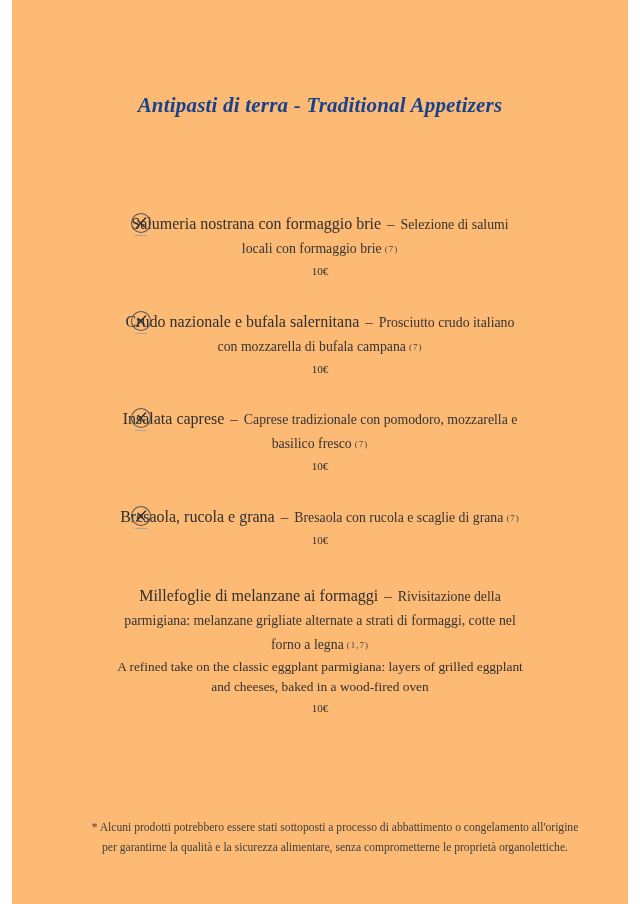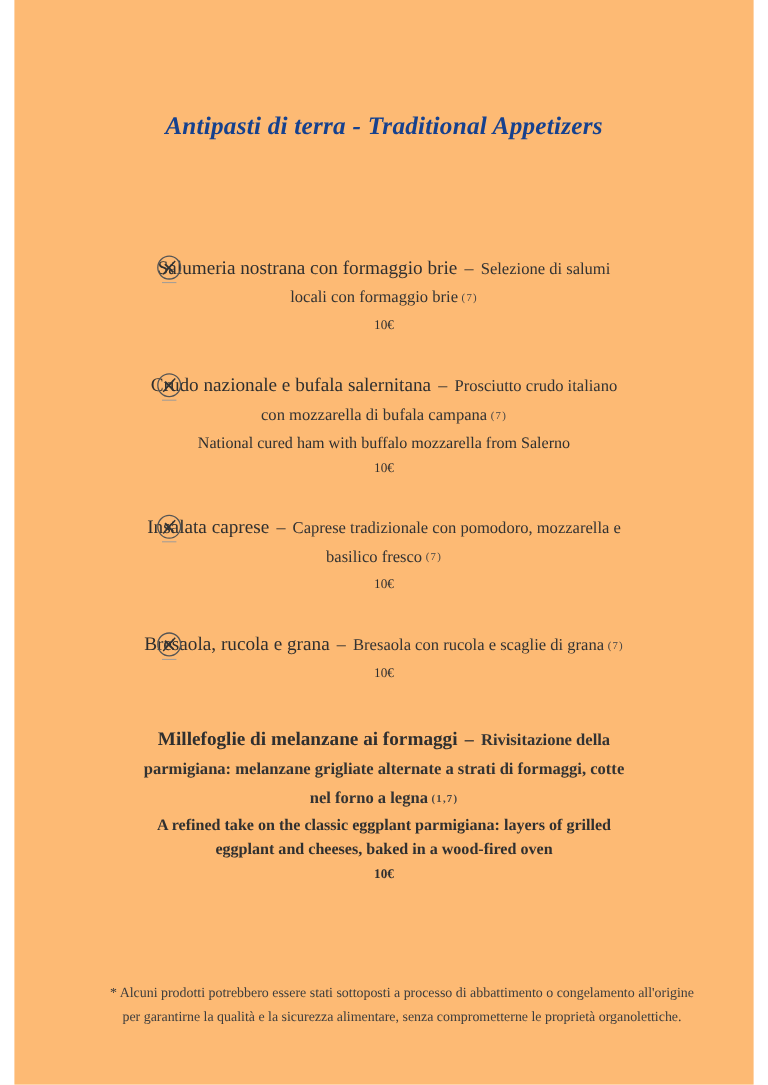--- a/index.html
+++ b/index.html
@@ -127,7 +127,6 @@
         <span class="item-name">Crudo nazionale e bufala salernitana</span>
         <span class="dash">–</span>
         <span class="desc-it">Prosciutto crudo italiano con mozzarella di bufala campana</span><span class="allergen">(7)</span>
-        <div class="desc-en">National cured ham with buffalo mozzarella from Salerno</div>
         <div class="price">10€</div>
       </div>
     </div>

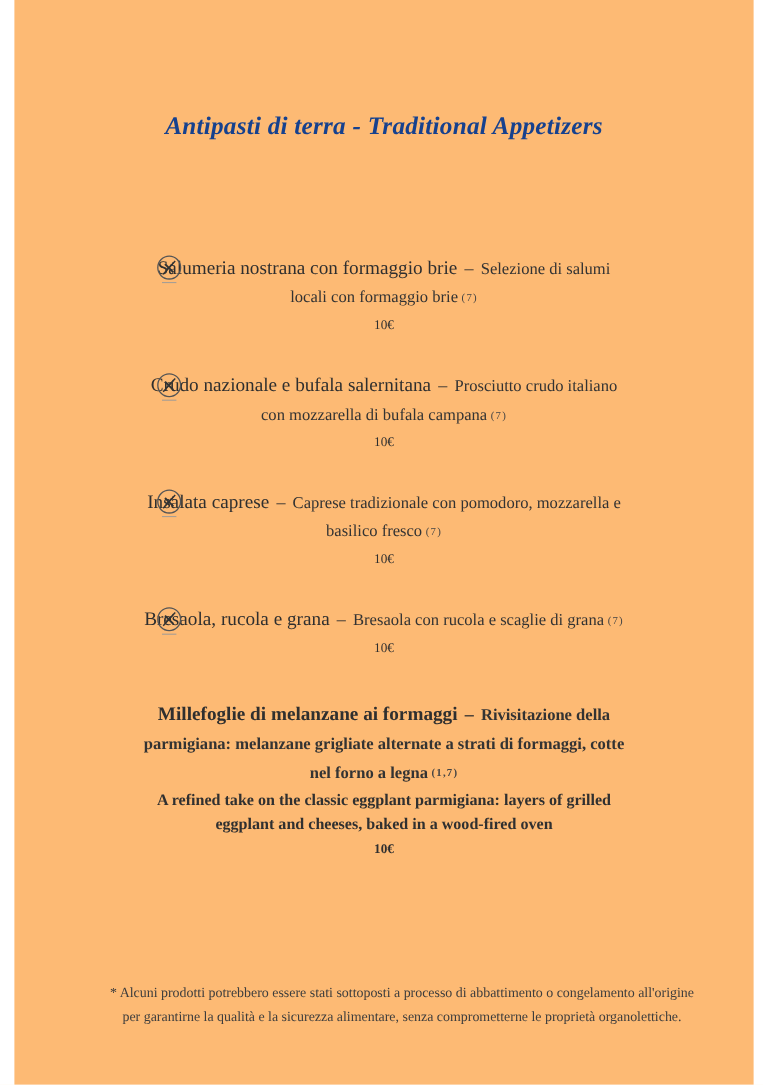--- a/index.html
+++ b/index.html
@@ -167,7 +167,7 @@
       </div>
     </div>
 
-    <div class="menu-item" style="margin-top:36px;font-weight:bold;">
+    <div class="menu-item" style="margin-top:36px;">
       <div class="item-text">
         <span class="item-name">Millefoglie di melanzane ai formaggi</span>
         <span class="dash">–</span>

